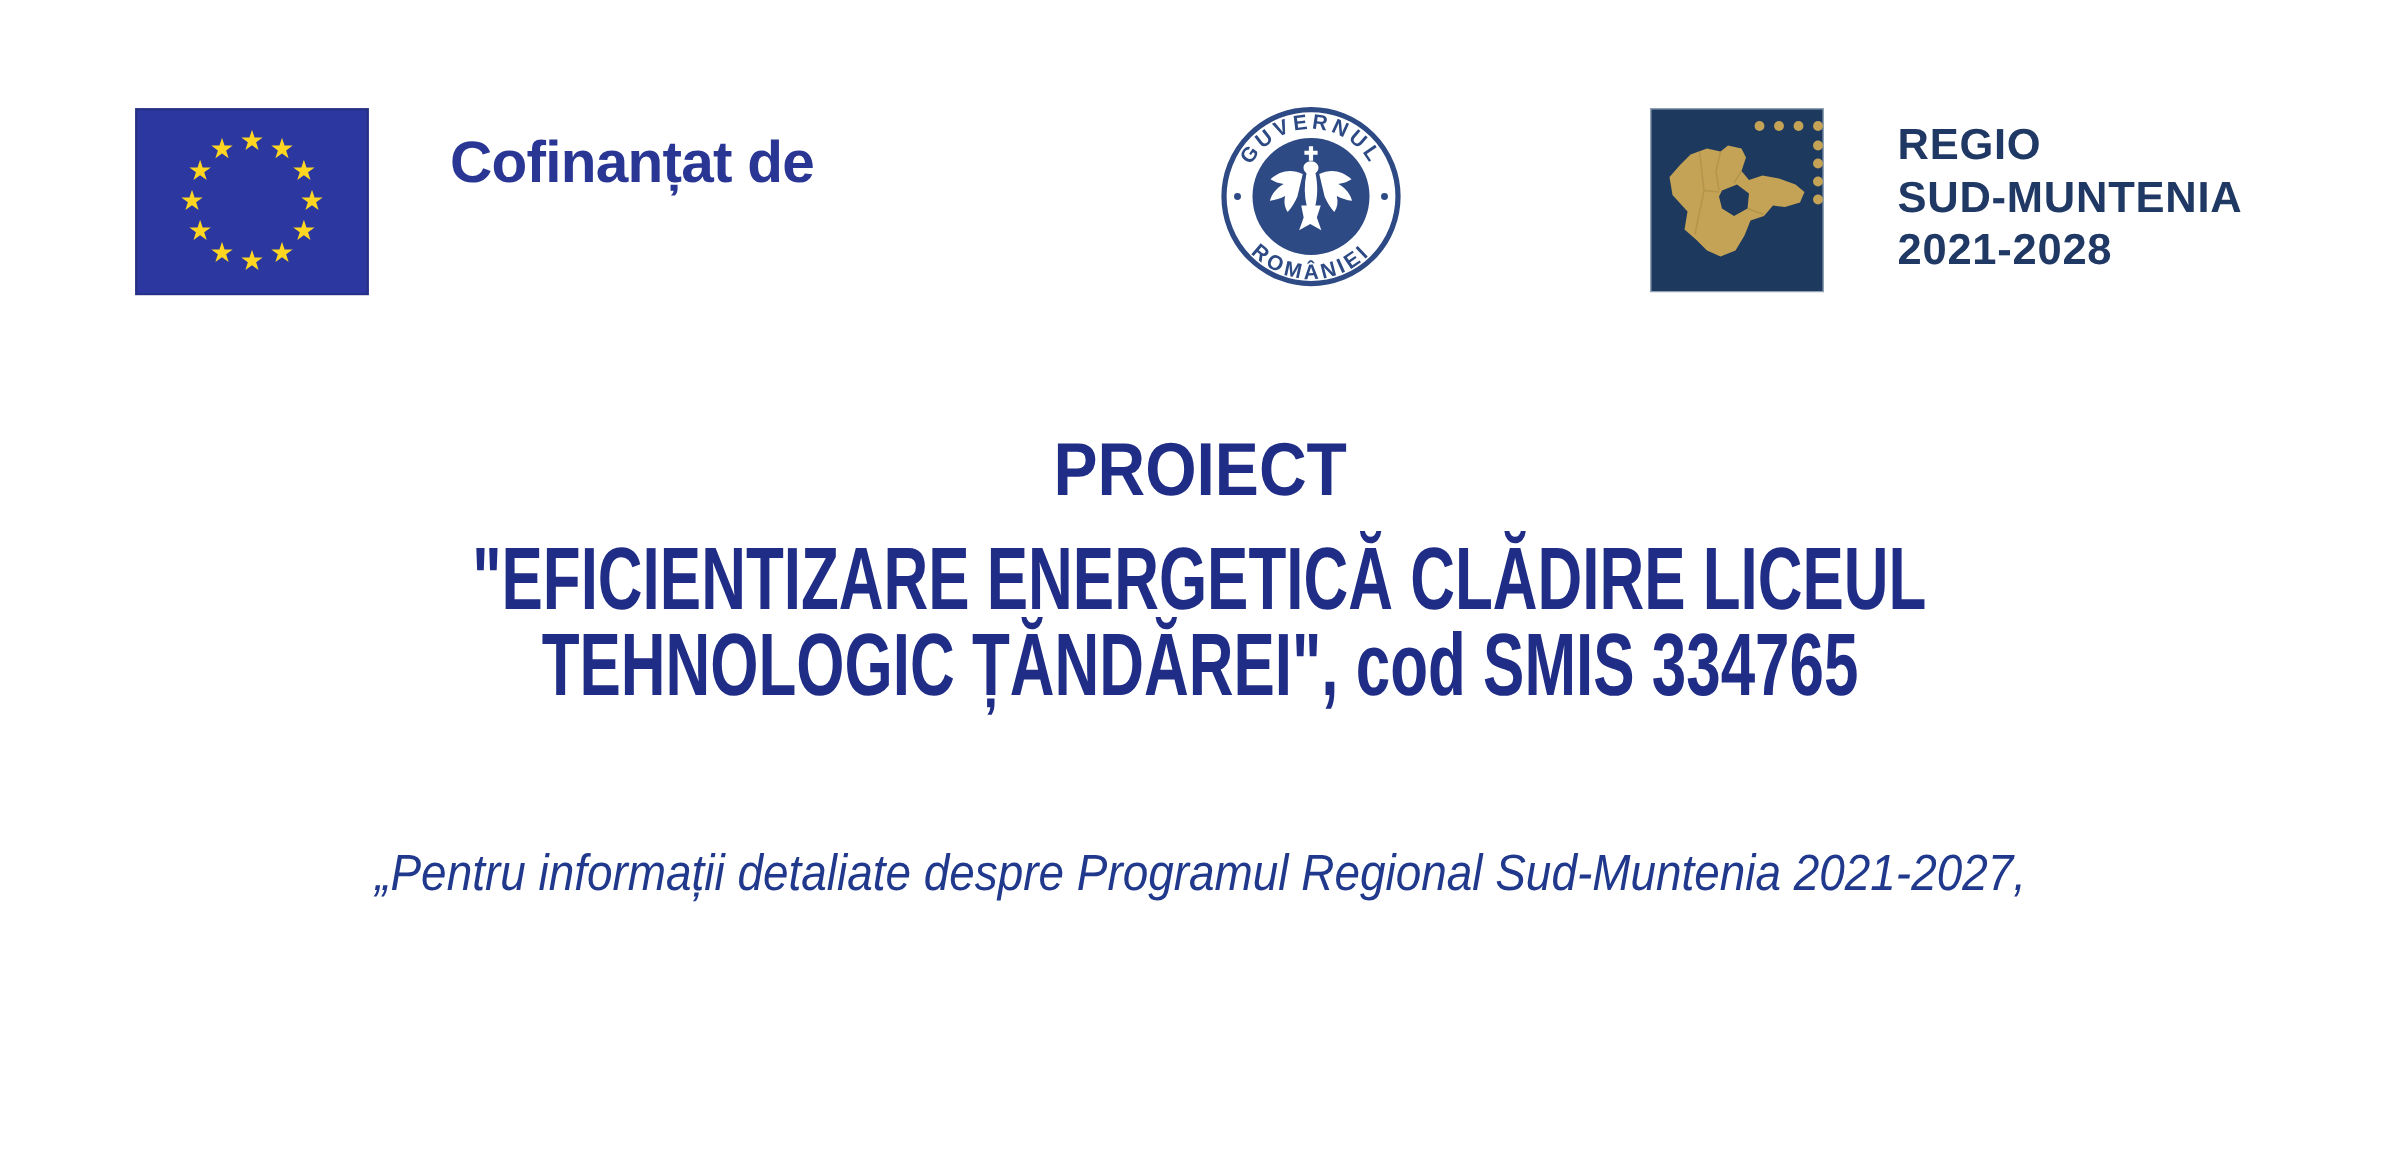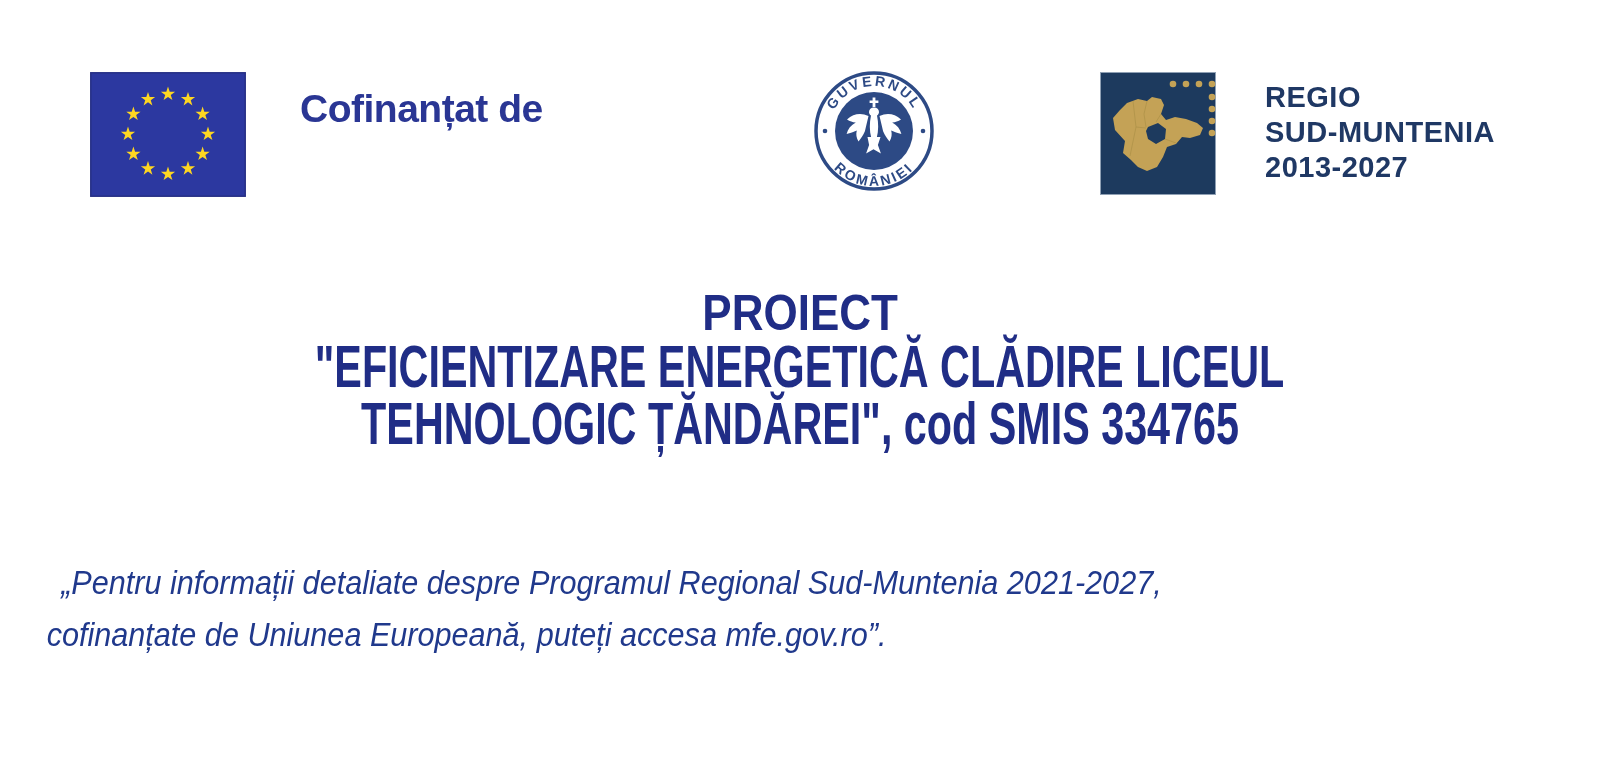--- a/index.html
+++ b/index.html
@@ -133,7 +133,7 @@
   <div class="regio-text">
     <div>REGIO</div>
     <div>SUD-MUNTENIA</div>
-    <div>2013-2027</div>
+    <div>2021-2028</div>
   </div>
 
   <div class="title">

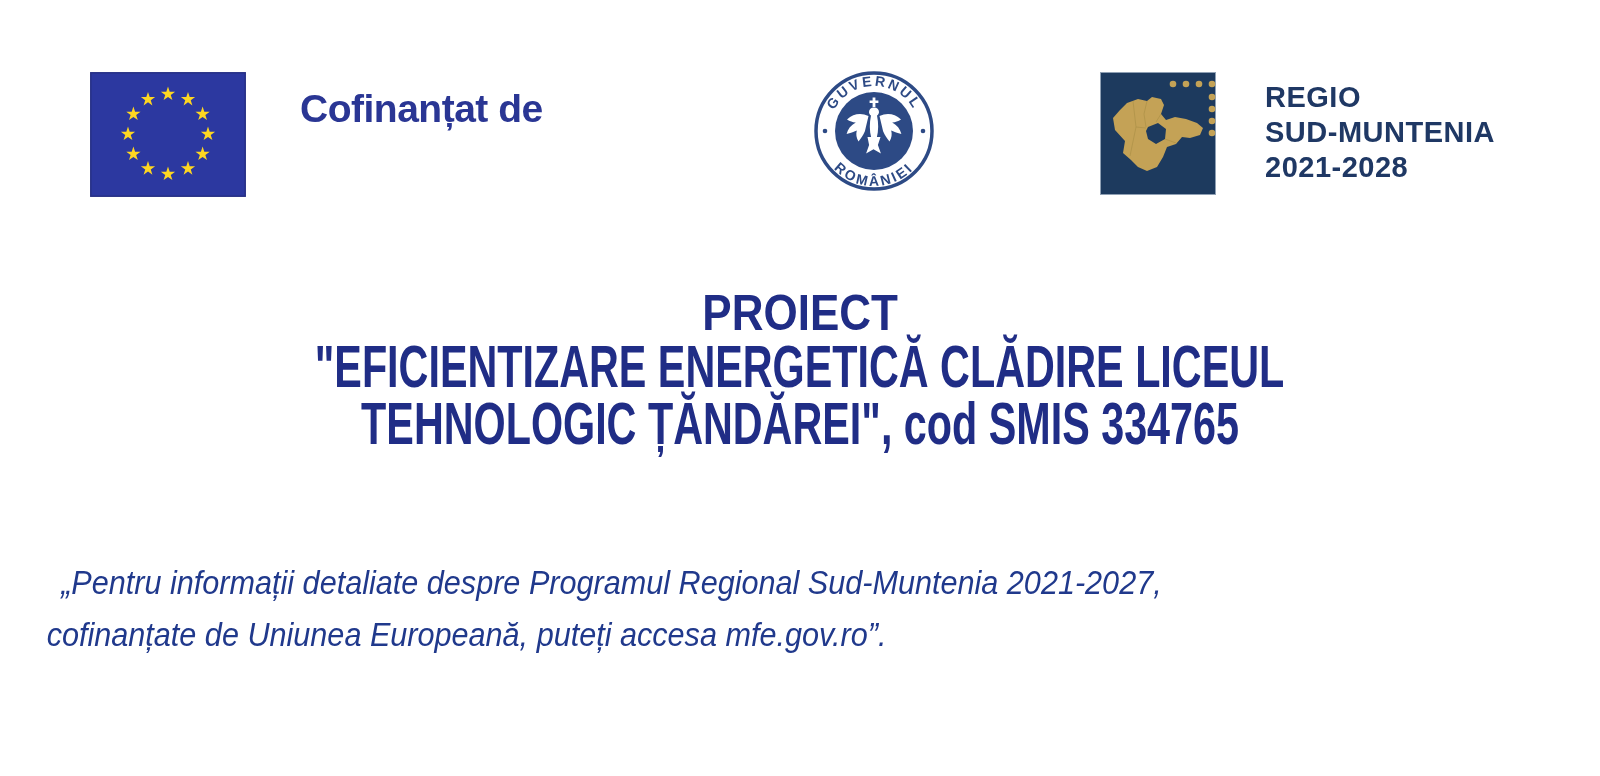--- a/index.html
+++ b/index.html
@@ -44,7 +44,7 @@
     position:absolute; left:0; right:0; top:288px; text-align:center;
     color:var(--title-color,#202d86); font-weight:bold;
   }
-  .title-main { font-size:50px; line-height:50px; margin-bottom:1px; }
+  .title-main { font-size:50px; line-height:50px; margin-bottom:20px; }
   .title-line { font-size:59px; line-height:57px; }
   .cond-88 { display:inline-block; transform:scaleX(0.88); transform-origin:50% 50%; white-space:nowrap; }
   .cond-70 { display:inline-block; transform:scaleX(0.70); transform-origin:50% 50%; white-space:nowrap; }

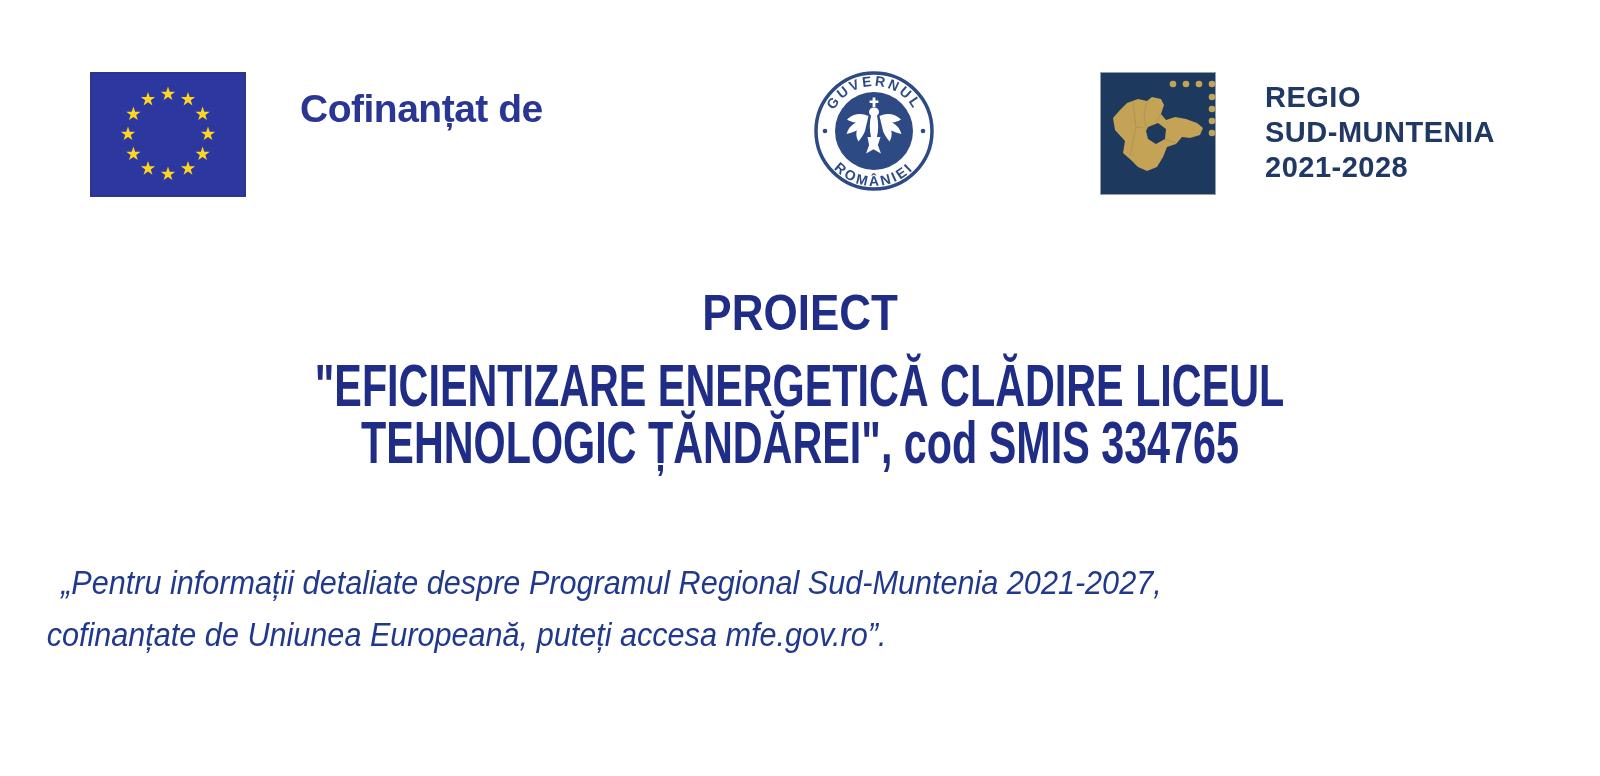--- a/index.html
+++ b/index.html
@@ -51,7 +51,7 @@
 
   
   .paragraph {
-    position:absolute; left:0; right:0; top:556px; 
+    position:absolute; left:0; right:0; top:556px; text-align:center;
     font-style:italic; font-size:34px; line-height:52px;
     color:var(--body-color,#20398c);
   }

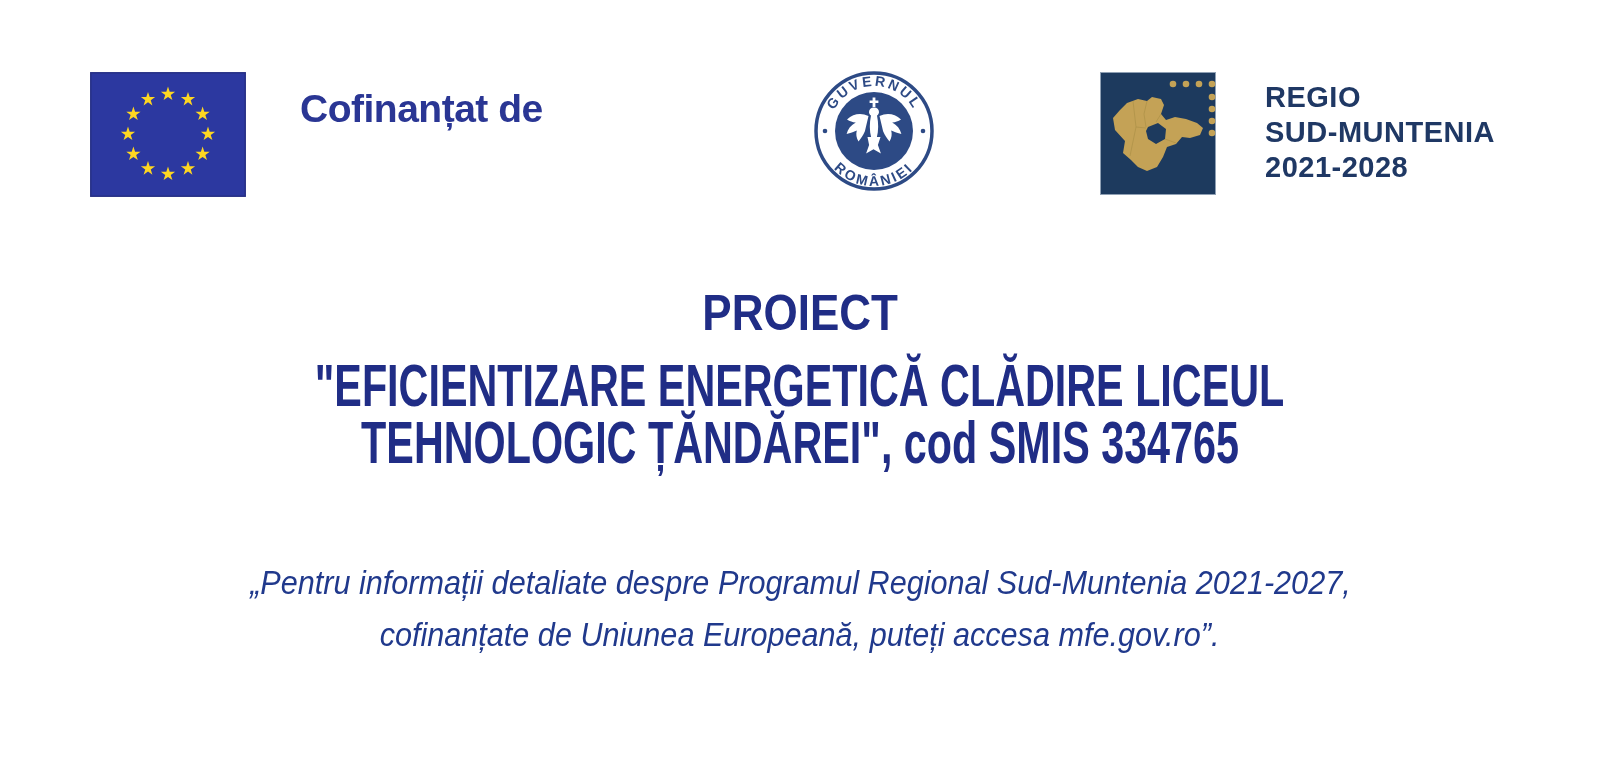--- a/index.html
+++ b/index.html
@@ -150,7 +150,6 @@
 
   <div class="paragraph">
     <div><span class="cond-90">„Pentru informații detaliate despre Programul Regional Sud-Muntenia 2021-2027,</span></div>
-    <div><span class="cond-90">cofinanțate de Uniunea Europeană, puteți accesa mfe.gov.ro”.</span></div>
   </div>
 
 </div>

